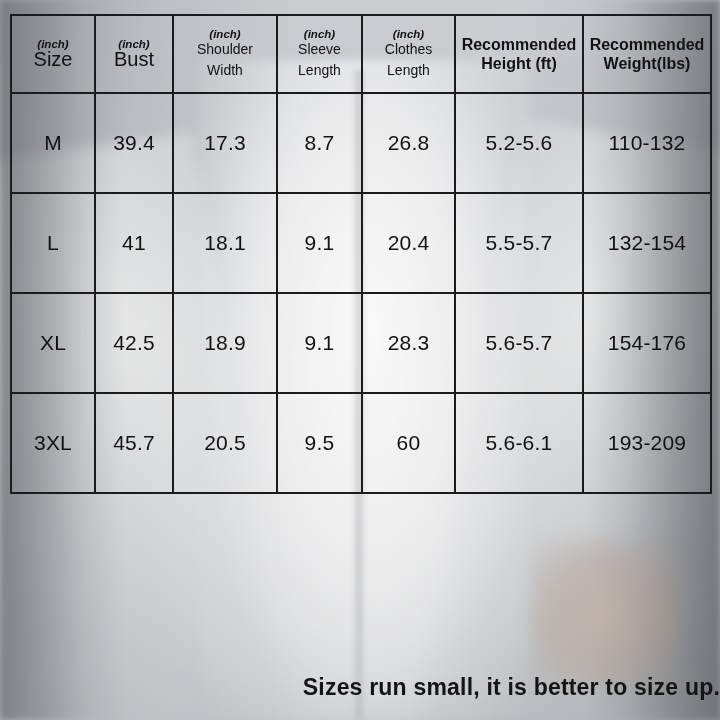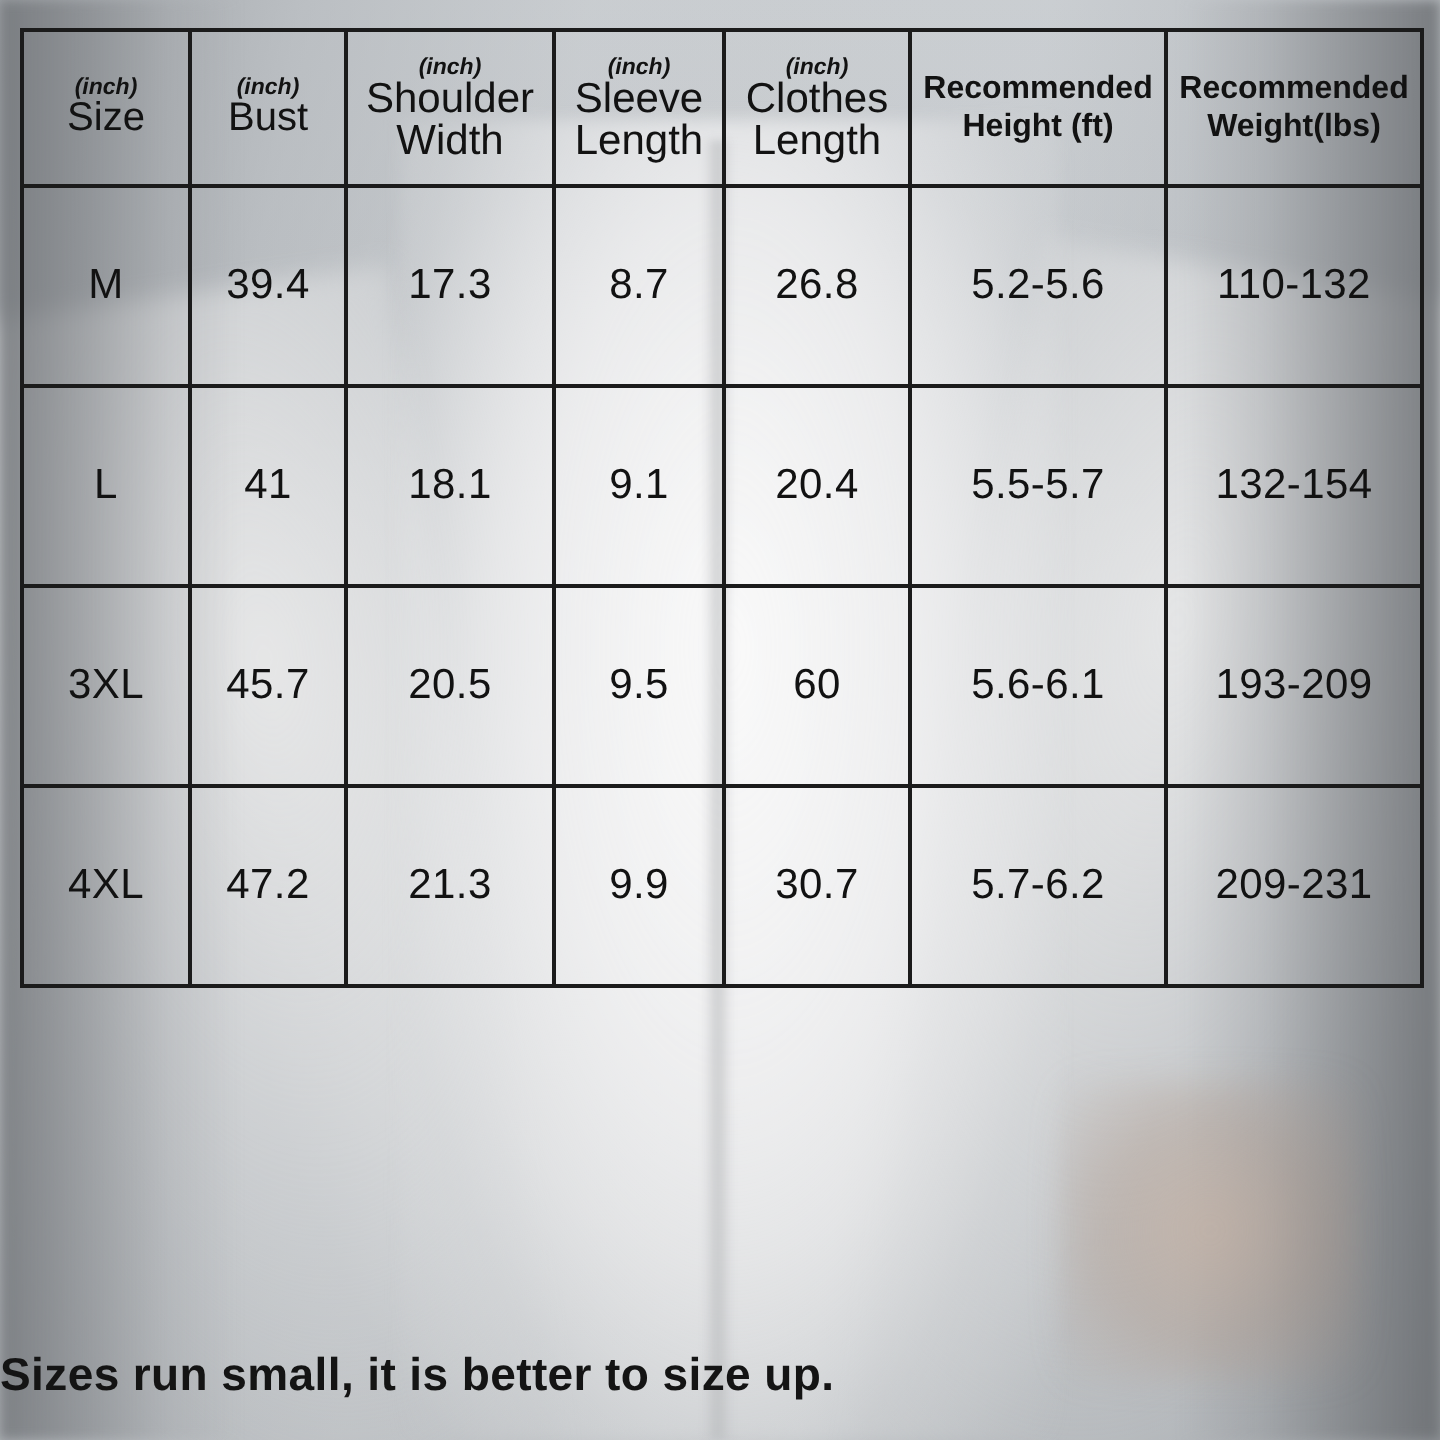--- a/index.html
+++ b/index.html
@@ -141,7 +141,7 @@
     line-height: 21px;
   }
   .hdr-label.two-line {
-    font-size: 21px;
+    font-size: 14px;
     line-height: 21px;
   }
   .hdr-label.small {

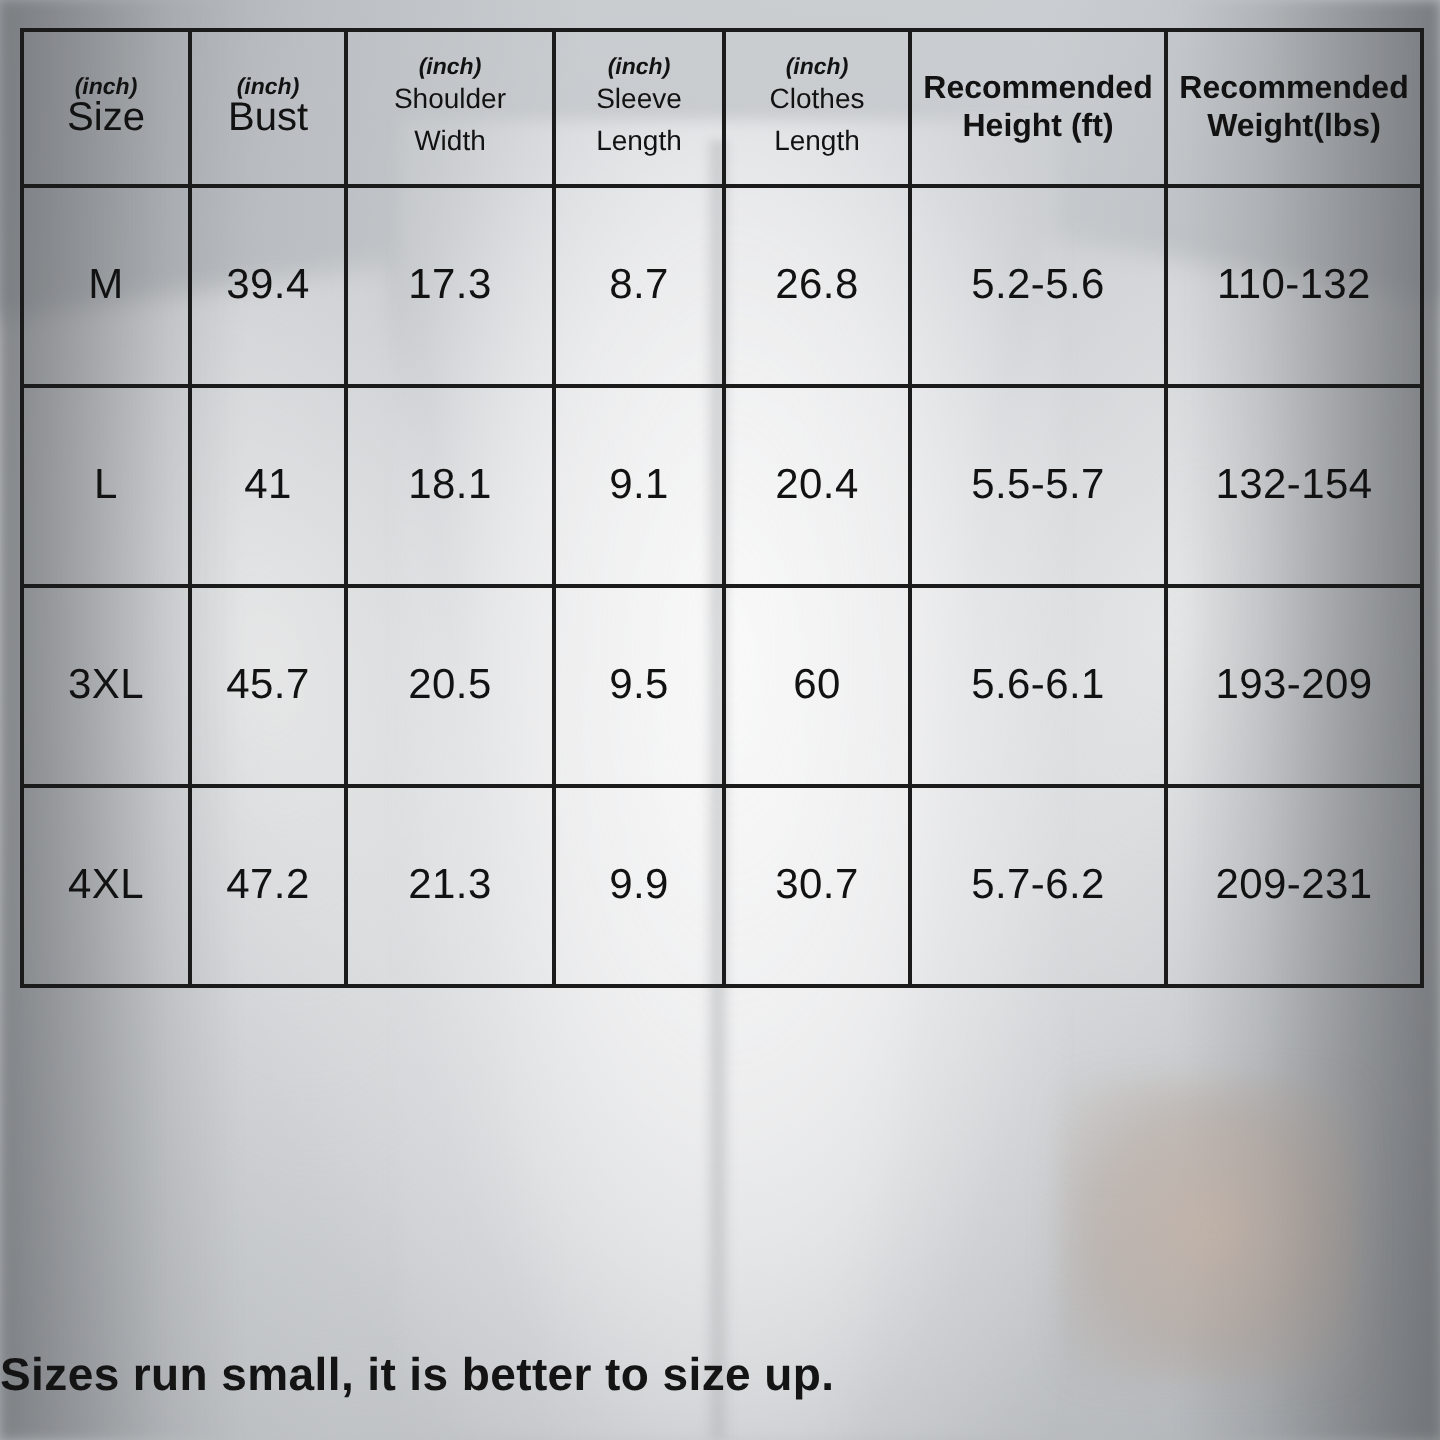--- a/index.html
+++ b/index.html
@@ -249,6 +249,15 @@
           <td>132-154</td>
         </tr>
         <tr>
+          <td>XL</td>
+          <td>42.5</td>
+          <td>18.9</td>
+          <td>9.1</td>
+          <td>28.3</td>
+          <td>5.6-5.7</td>
+          <td>154-176</td>
+        </tr>
+        <tr>
           <td>3XL</td>
           <td>45.7</td>
           <td>20.5</td>

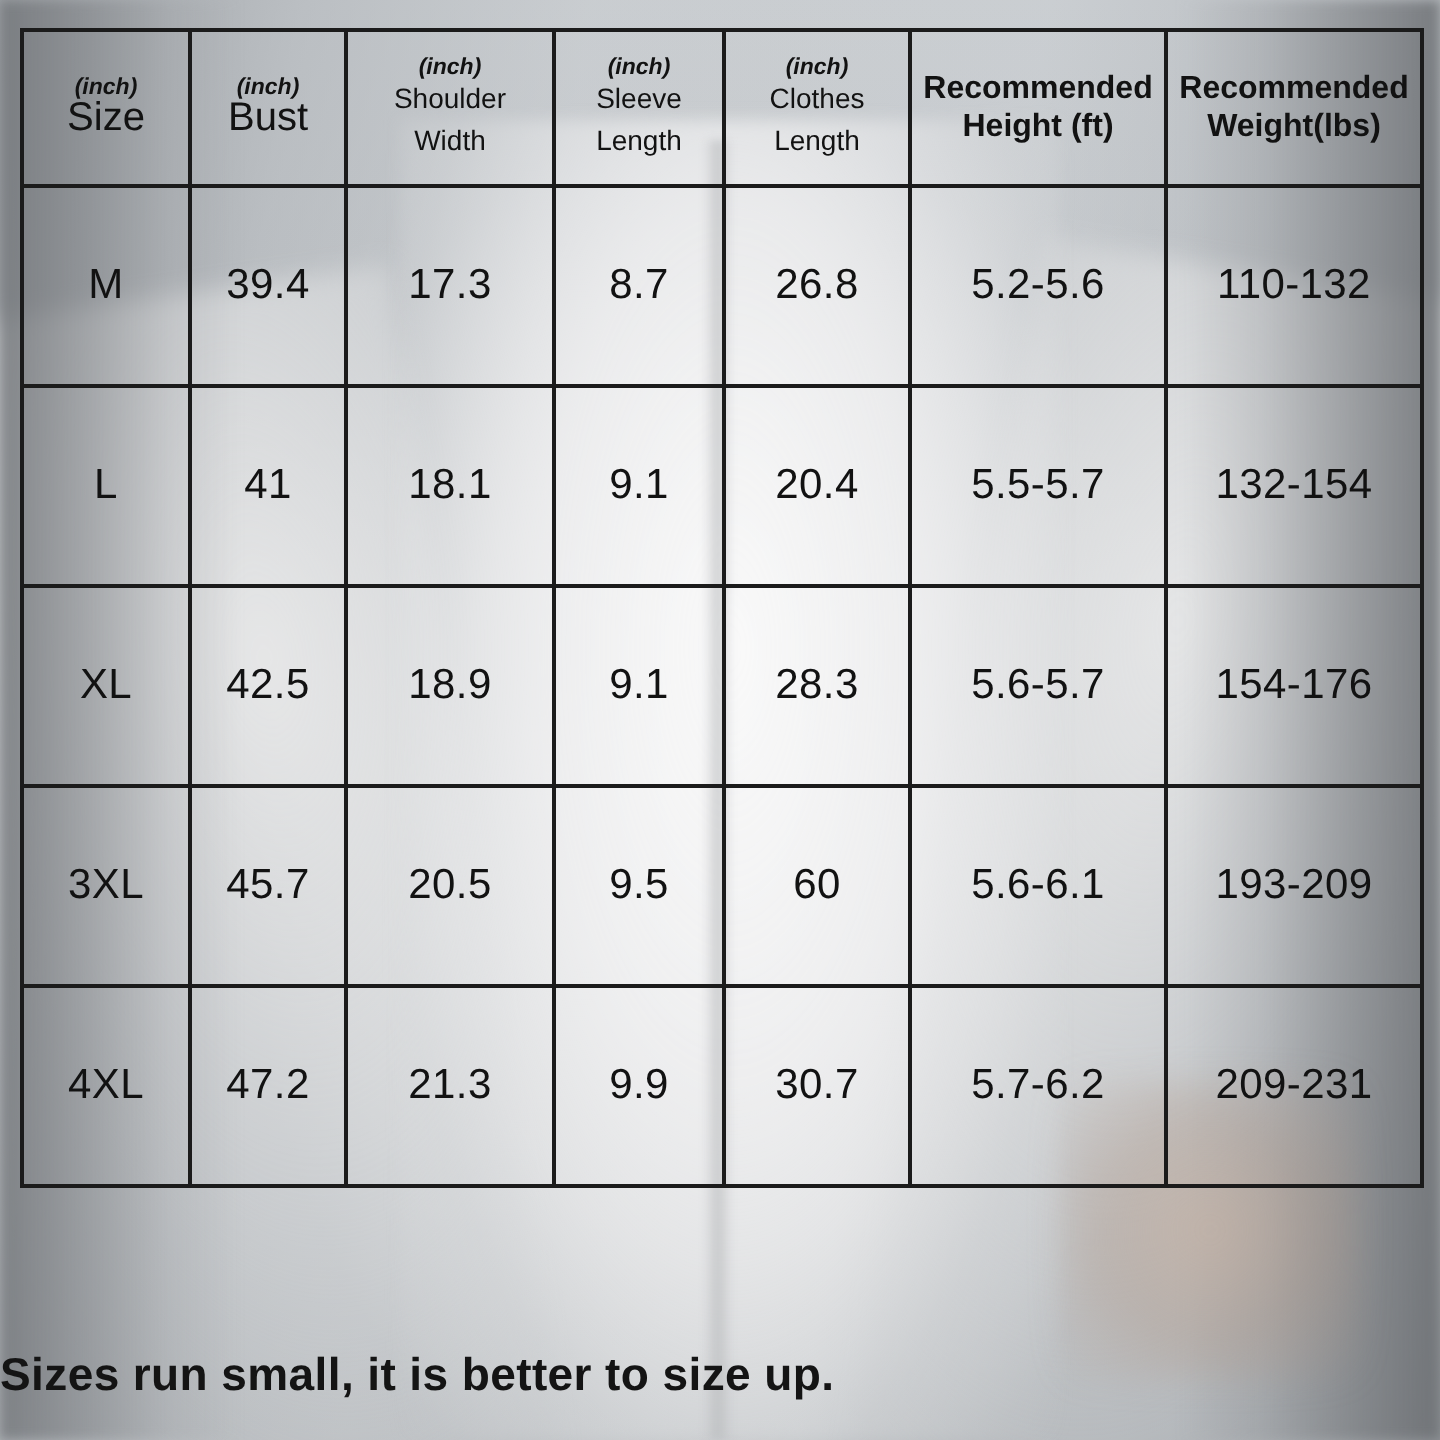--- a/index.html
+++ b/index.html
@@ -266,15 +266,6 @@
           <td>5.6-6.1</td>
           <td>193-209</td>
         </tr>
-        <tr>
-          <td>4XL</td>
-          <td>47.2</td>
-          <td>21.3</td>
-          <td>9.9</td>
-          <td>30.7</td>
-          <td>5.7-6.2</td>
-          <td>209-231</td>
-        </tr>
       </tbody>
     </table>
   </div>

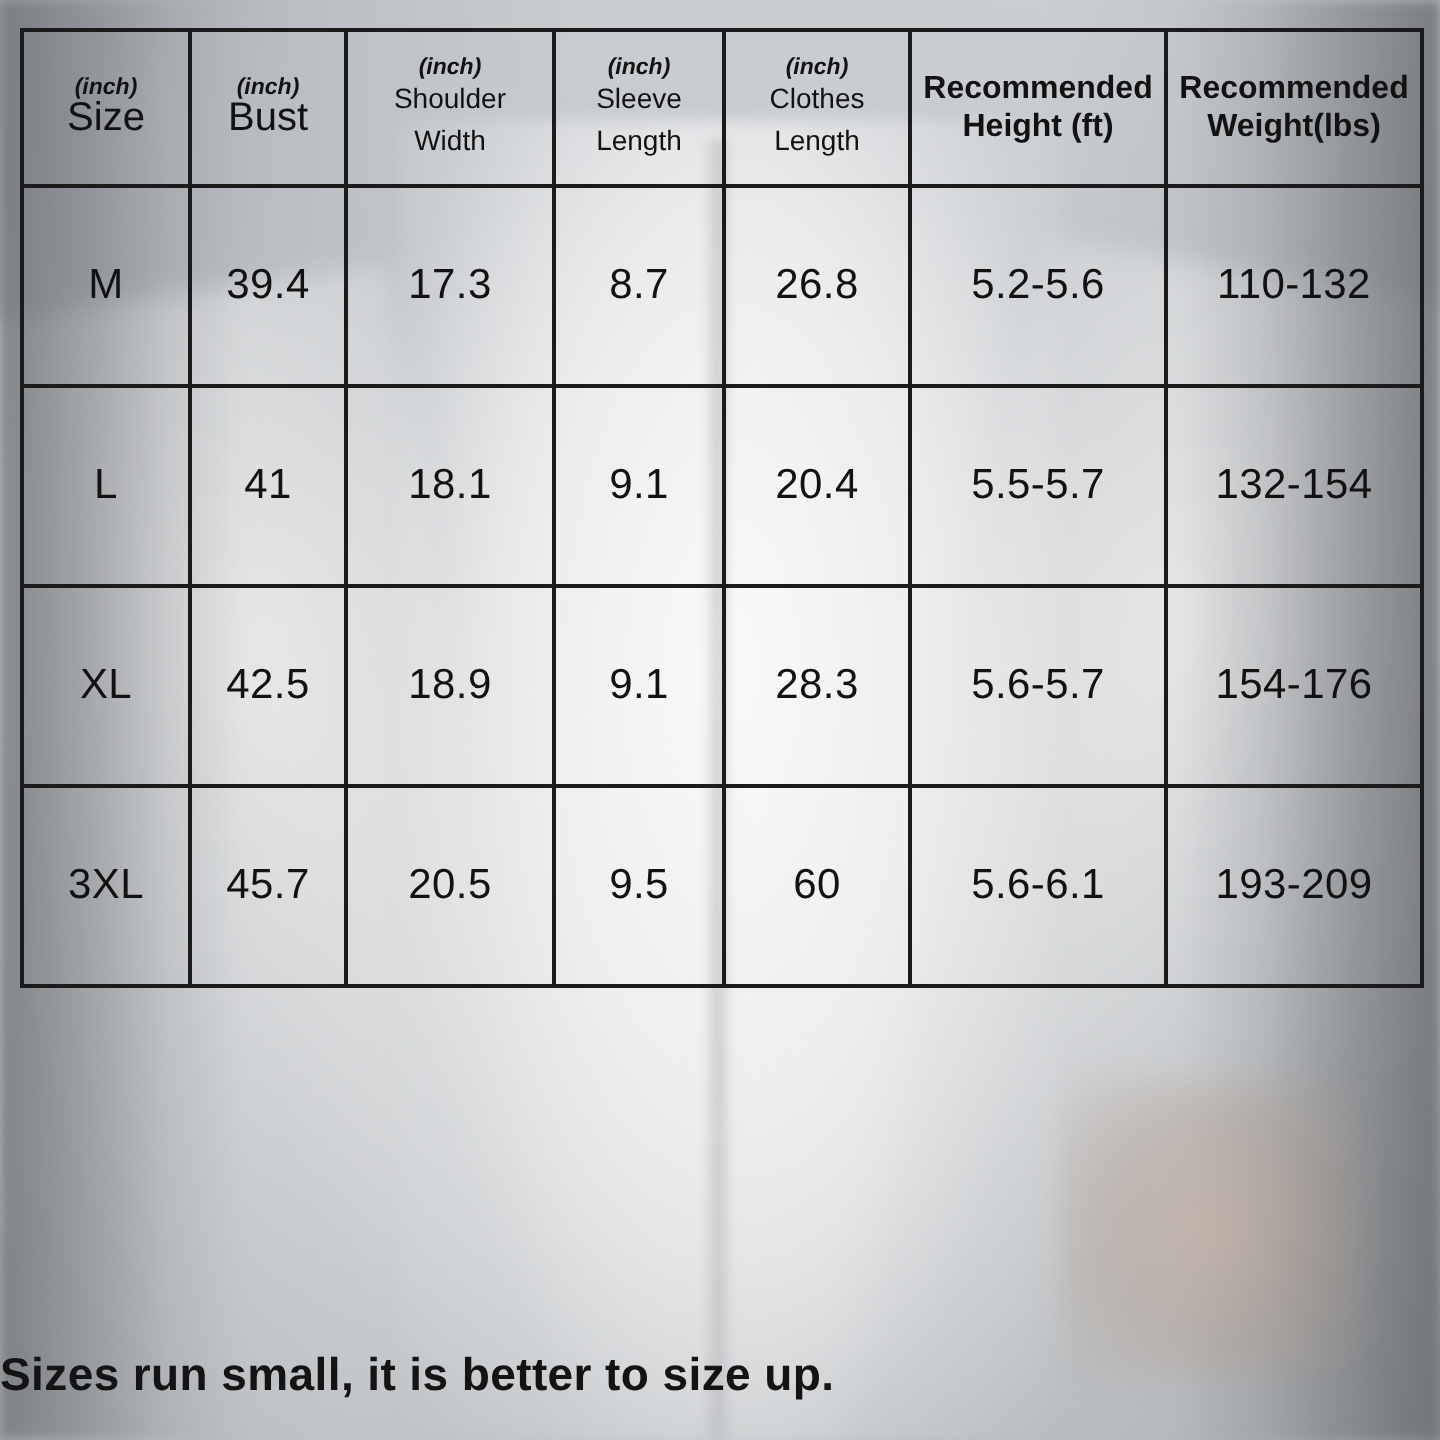--- a/index.html
+++ b/index.html
@@ -162,7 +162,7 @@
     left: 0;
     right: 0;
     top: 674px;
-    text-align: left;
+    text-align: right;
     font-size: 23px;
     font-weight: bold;
     color: #141414;

